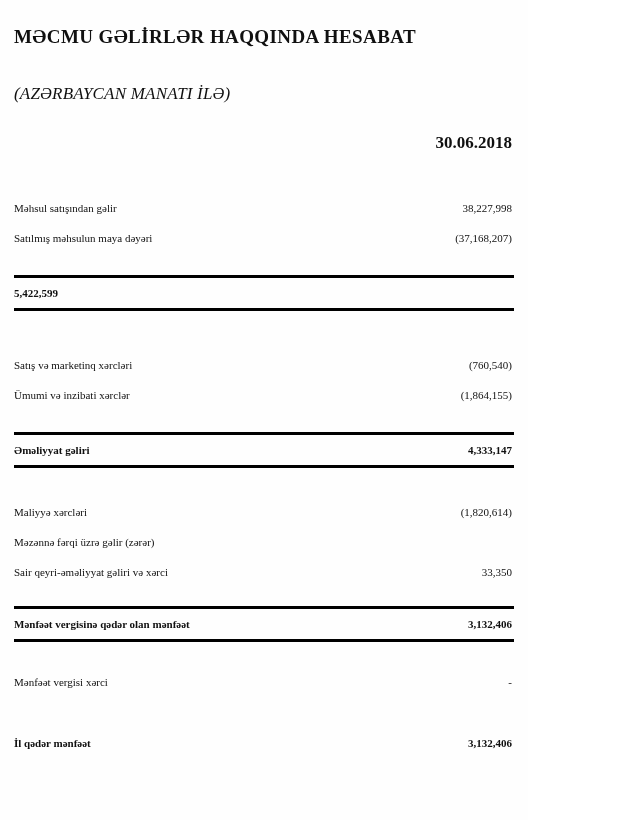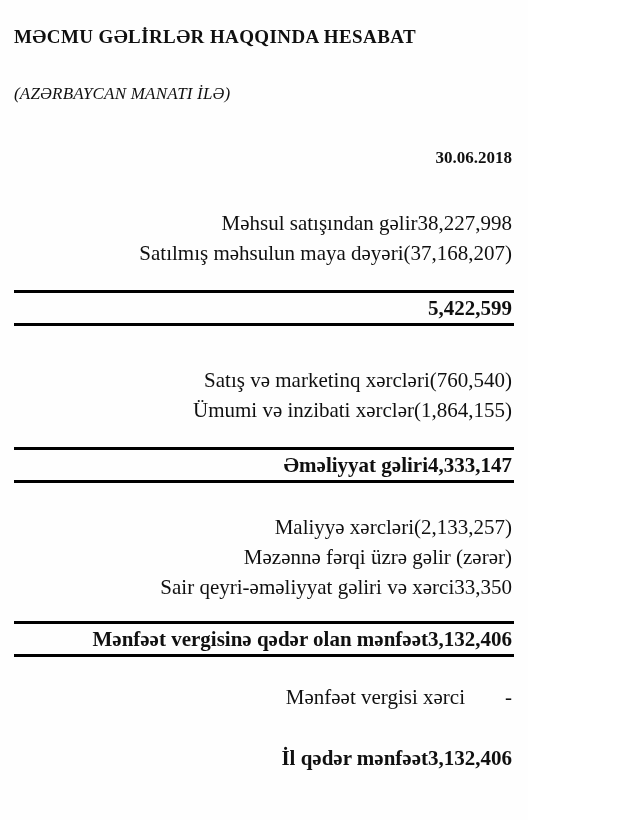--- a/index.html
+++ b/index.html
@@ -34,7 +34,7 @@
     letter-spacing: 0.2px;
   }
   .period {
-    margin-top: 44px;
+    margin-top: 29px;
     text-align: right;
     font-weight: bold;
     font-size: 17px;

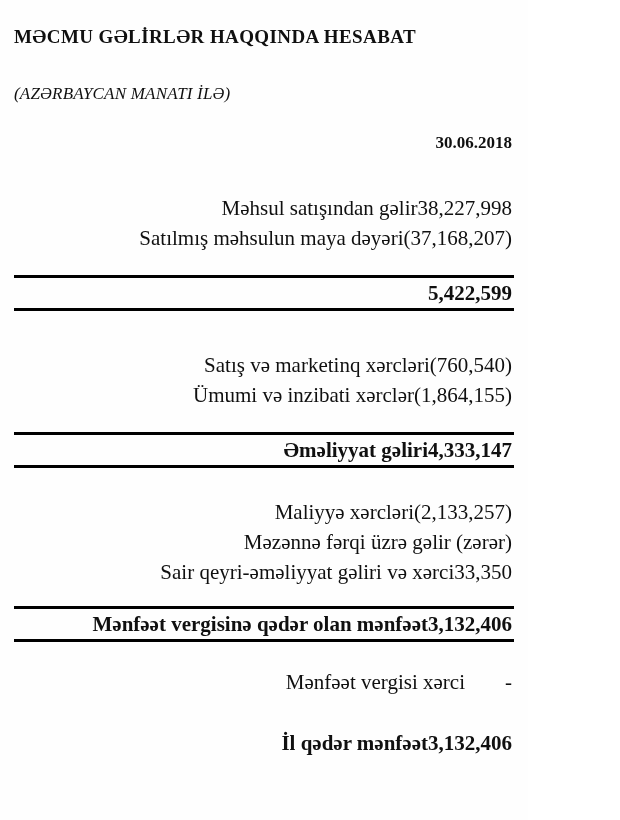--- a/index.html
+++ b/index.html
@@ -42,9 +42,9 @@
   }
   .row {
     display: flex;
-    justify-content: flex-end;
+    justify-content: space-between;
     align-items: baseline;
-    font-size: 21px;
+    font-size: 11px;
     line-height: 30px;
   }
   .row .lbl { text-align: left; }

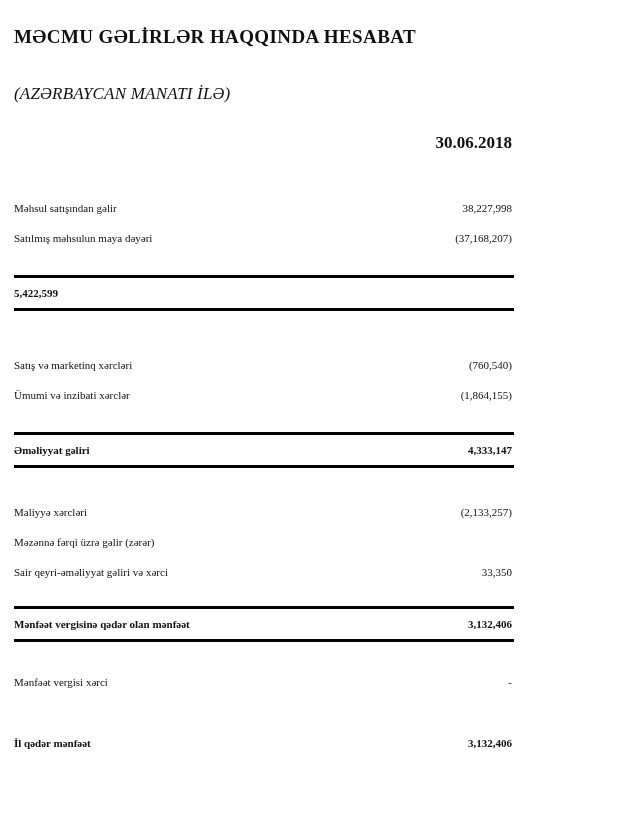--- a/index.html
+++ b/index.html
@@ -107,7 +107,7 @@
 
   <div class="row mt-29">
     <span class="lbl">Maliyyə xərcləri</span>
-    <span class="val">(2,133,257)</span>
+    <span class="val">(1,820,614)</span>
   </div>
   <div class="row">
     <span class="lbl">Məzənnə fərqi üzrə gəlir (zərər)</span>

